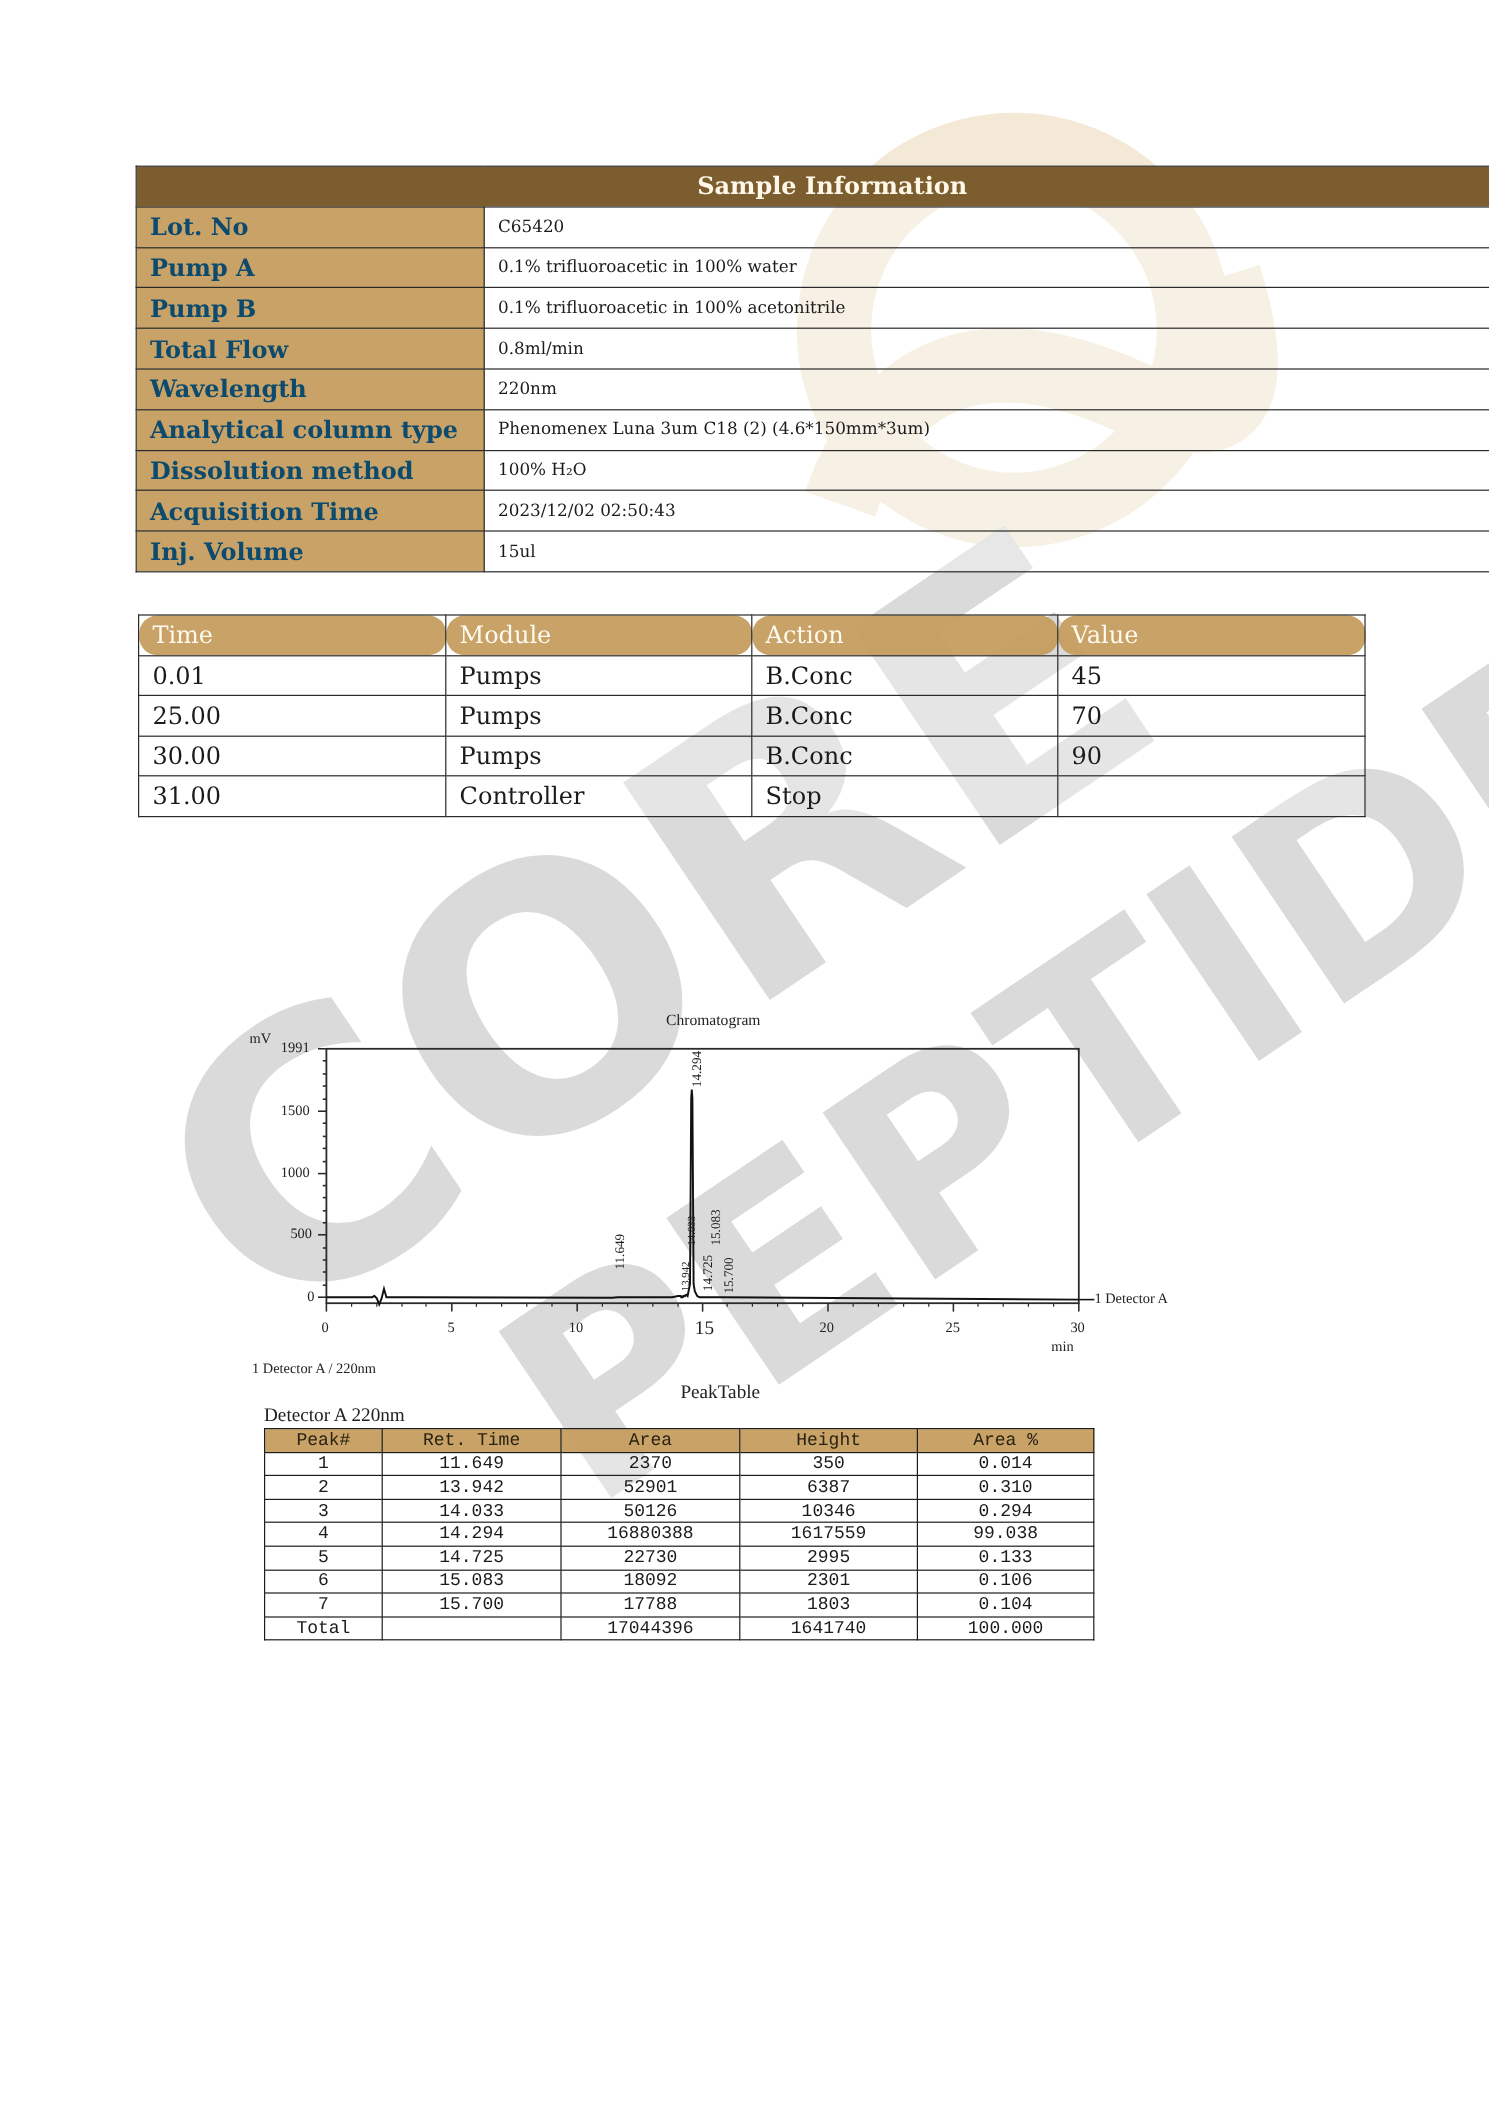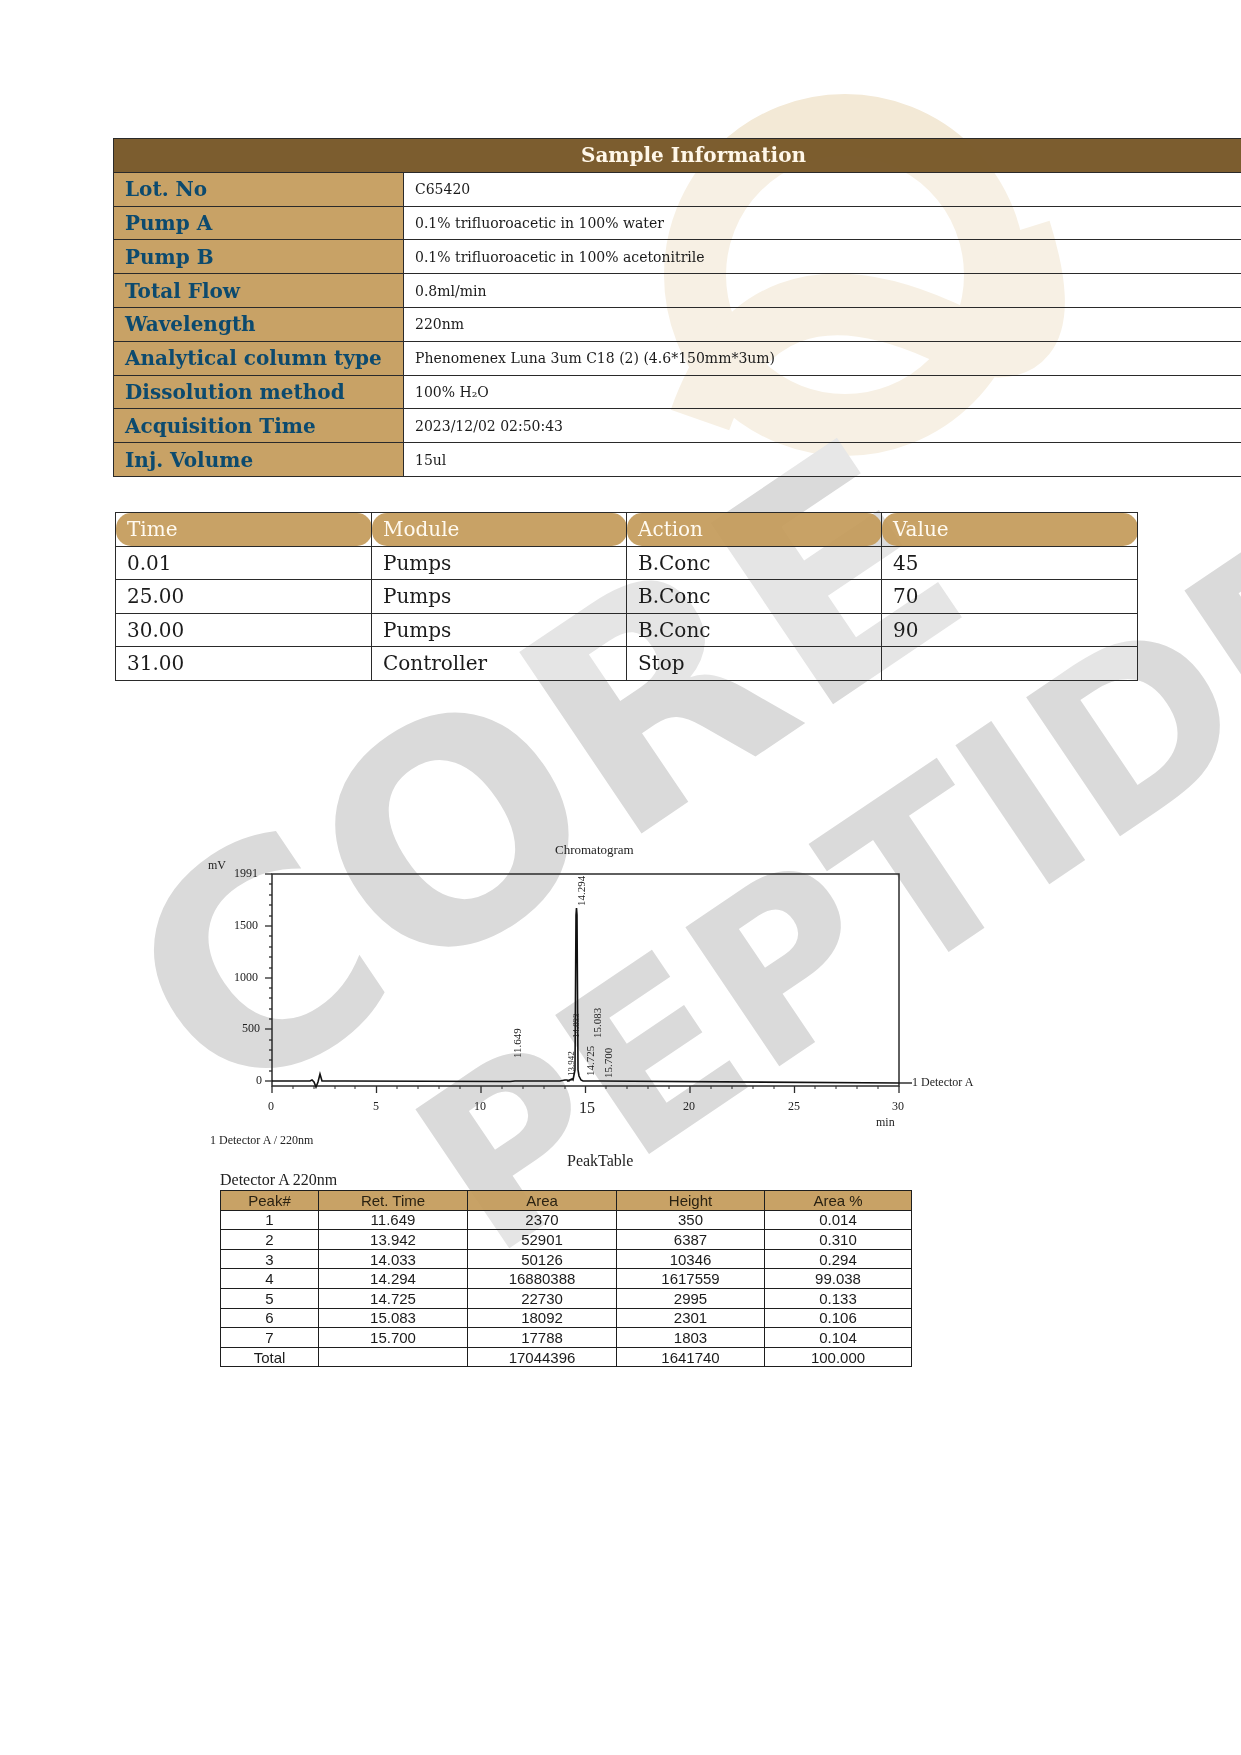--- a/index.html
+++ b/index.html
@@ -25,7 +25,7 @@
   #chart-svg { position:absolute; left:0; top:0; z-index:2; }
 
   
-  #peak { left:220px; top:1190px; width:691px; border-collapse:collapse; table-layout:fixed; font-family:Liberation Sans, sans-serif; }
+  #peak { left:220px; top:1190px; width:691px; border-collapse:collapse; table-layout:fixed; font-family:Liberation Mono, monospace; }
   #peak th, #peak td { height:18.6px; padding:0; font-size:15px; border:1.5px solid #1e1e1e; text-align:center; line-height:1; }
   #peak th { background:rgba(196,155,90,0.93); color:#2a2212; font-weight:normal; }
   #peak td { background:rgba(255,255,255,0.3); }

